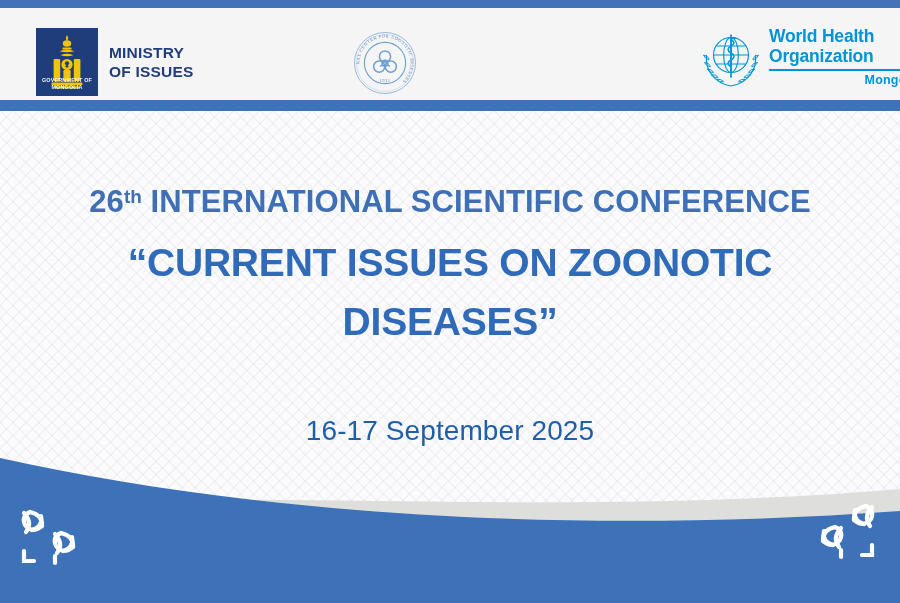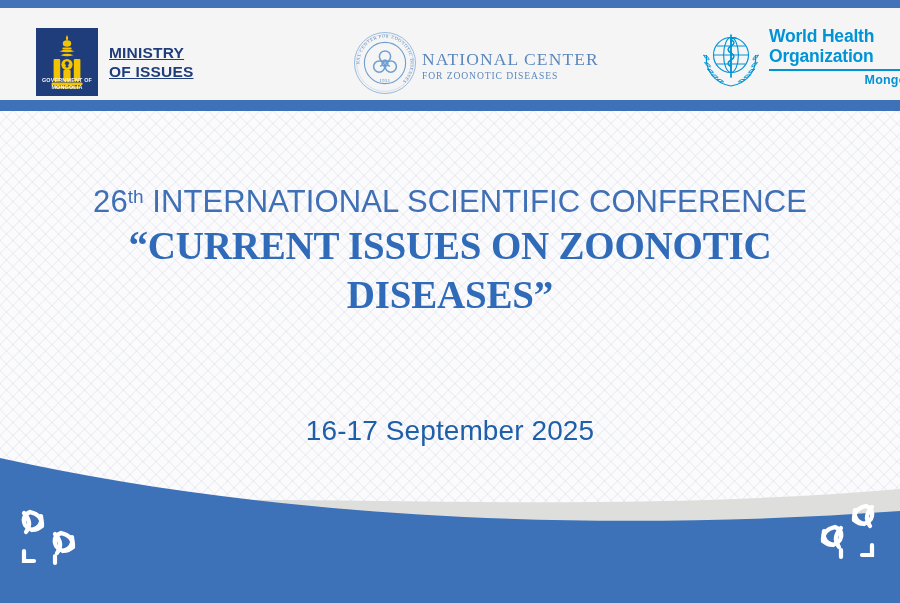--- a/index.html
+++ b/index.html
@@ -69,7 +69,6 @@
     font-weight: bold;
     line-height: 19px;
     letter-spacing: 0.2px;
-    text-decoration: underline;
   }
 
   

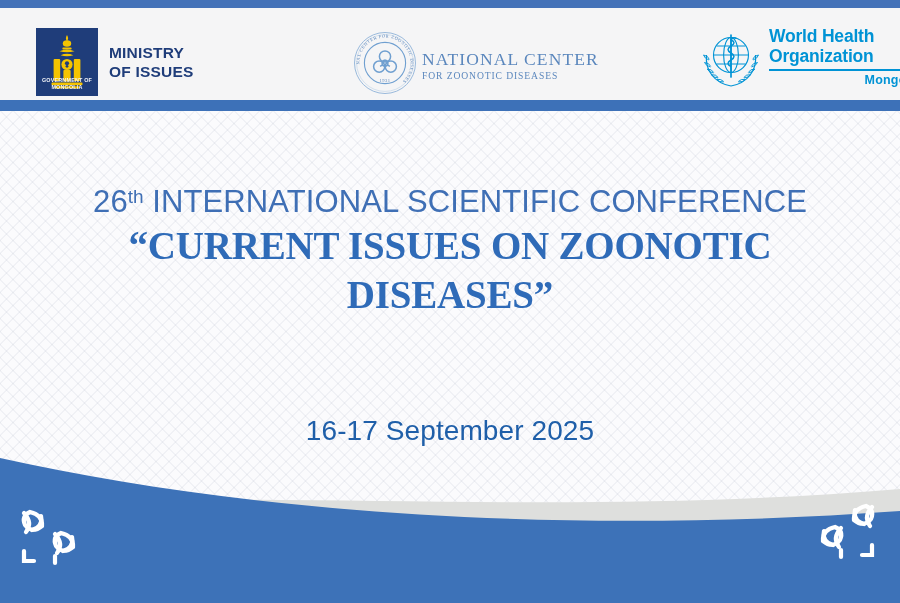--- a/index.html
+++ b/index.html
@@ -263,10 +263,6 @@
           </g>
           <text x="33" y="51.8" text-anchor="middle" font-family="'Liberation Serif', serif" font-size="4.6" fill="#5b87bd" letter-spacing="0.4">1931</text>
         </svg>
-      </div>
-      <div class="nczd-words">
-        <div class="nczd-line1">NATIONAL CENTER</div>
-        <div class="nczd-line2">FOR ZOONOTIC DISEASES</div>
       </div>
     </div>
 

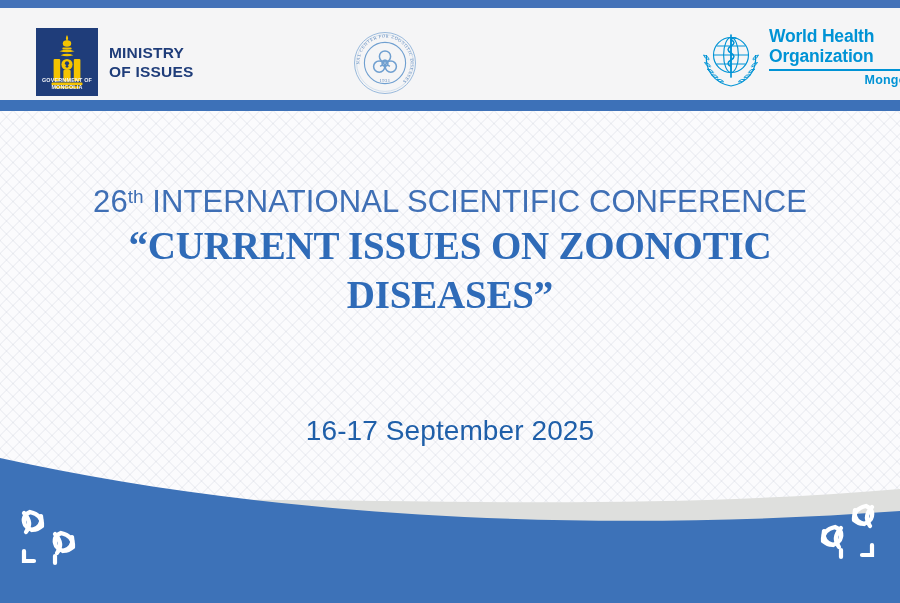--- a/index.html
+++ b/index.html
@@ -149,7 +149,7 @@
   .conf-line {
     color: #3f6fb5;
     font-size: 31px;
-    font-weight: normal;
+    font-weight: bold;
     letter-spacing: 0.1px;
     line-height: 38px;
     white-space: nowrap;

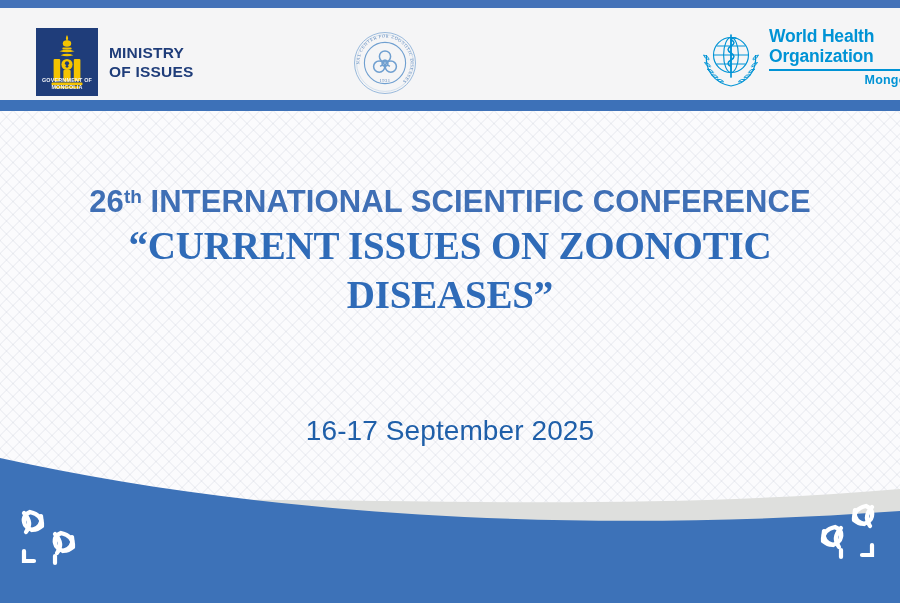--- a/index.html
+++ b/index.html
@@ -163,10 +163,10 @@
     color: #2f6bb8;
     font-size: 39px;
     font-weight: bold;
-    line-height: 49px;
+    line-height: 59px;
     letter-spacing: -0.2px;
+    margin-top: 12px;
     padding: 0 55px;
-    font-family: Liberation Serif, serif;
   }
 
   

